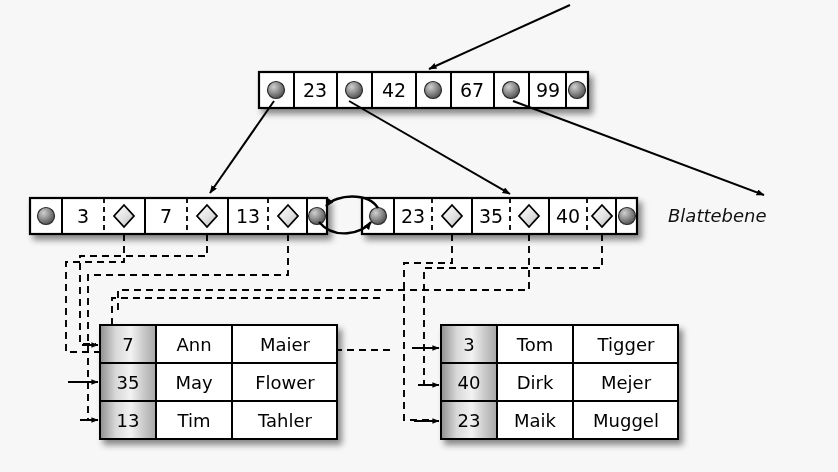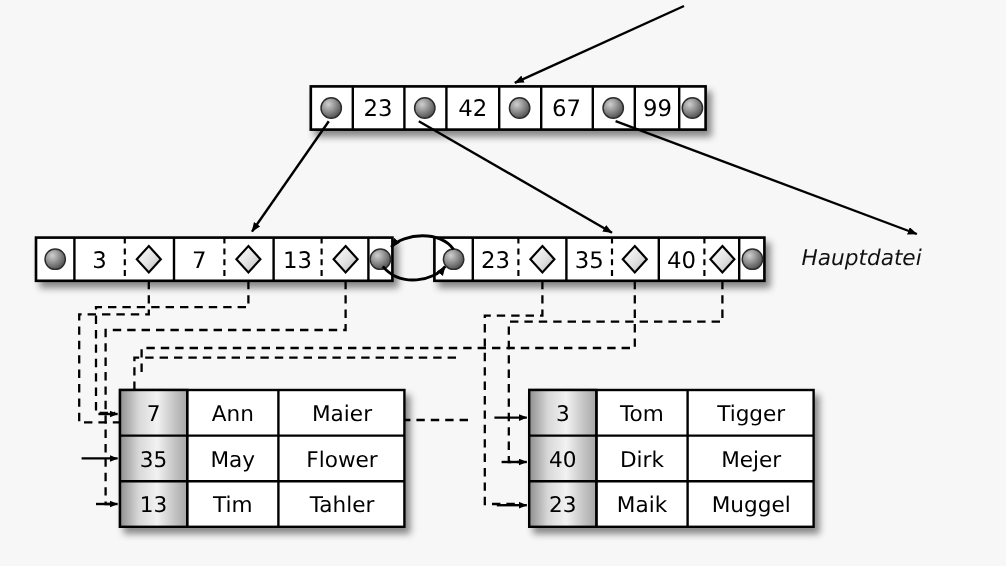--- a/index.html
+++ b/index.html
@@ -249,7 +249,7 @@
     </g>
   </svg>
 
-  <div class="label" id="label-blattebene">Hauptdatei</div>
+  <div class="label" id="label-blattebene">Blattebene</div>
 
 </div>
 

